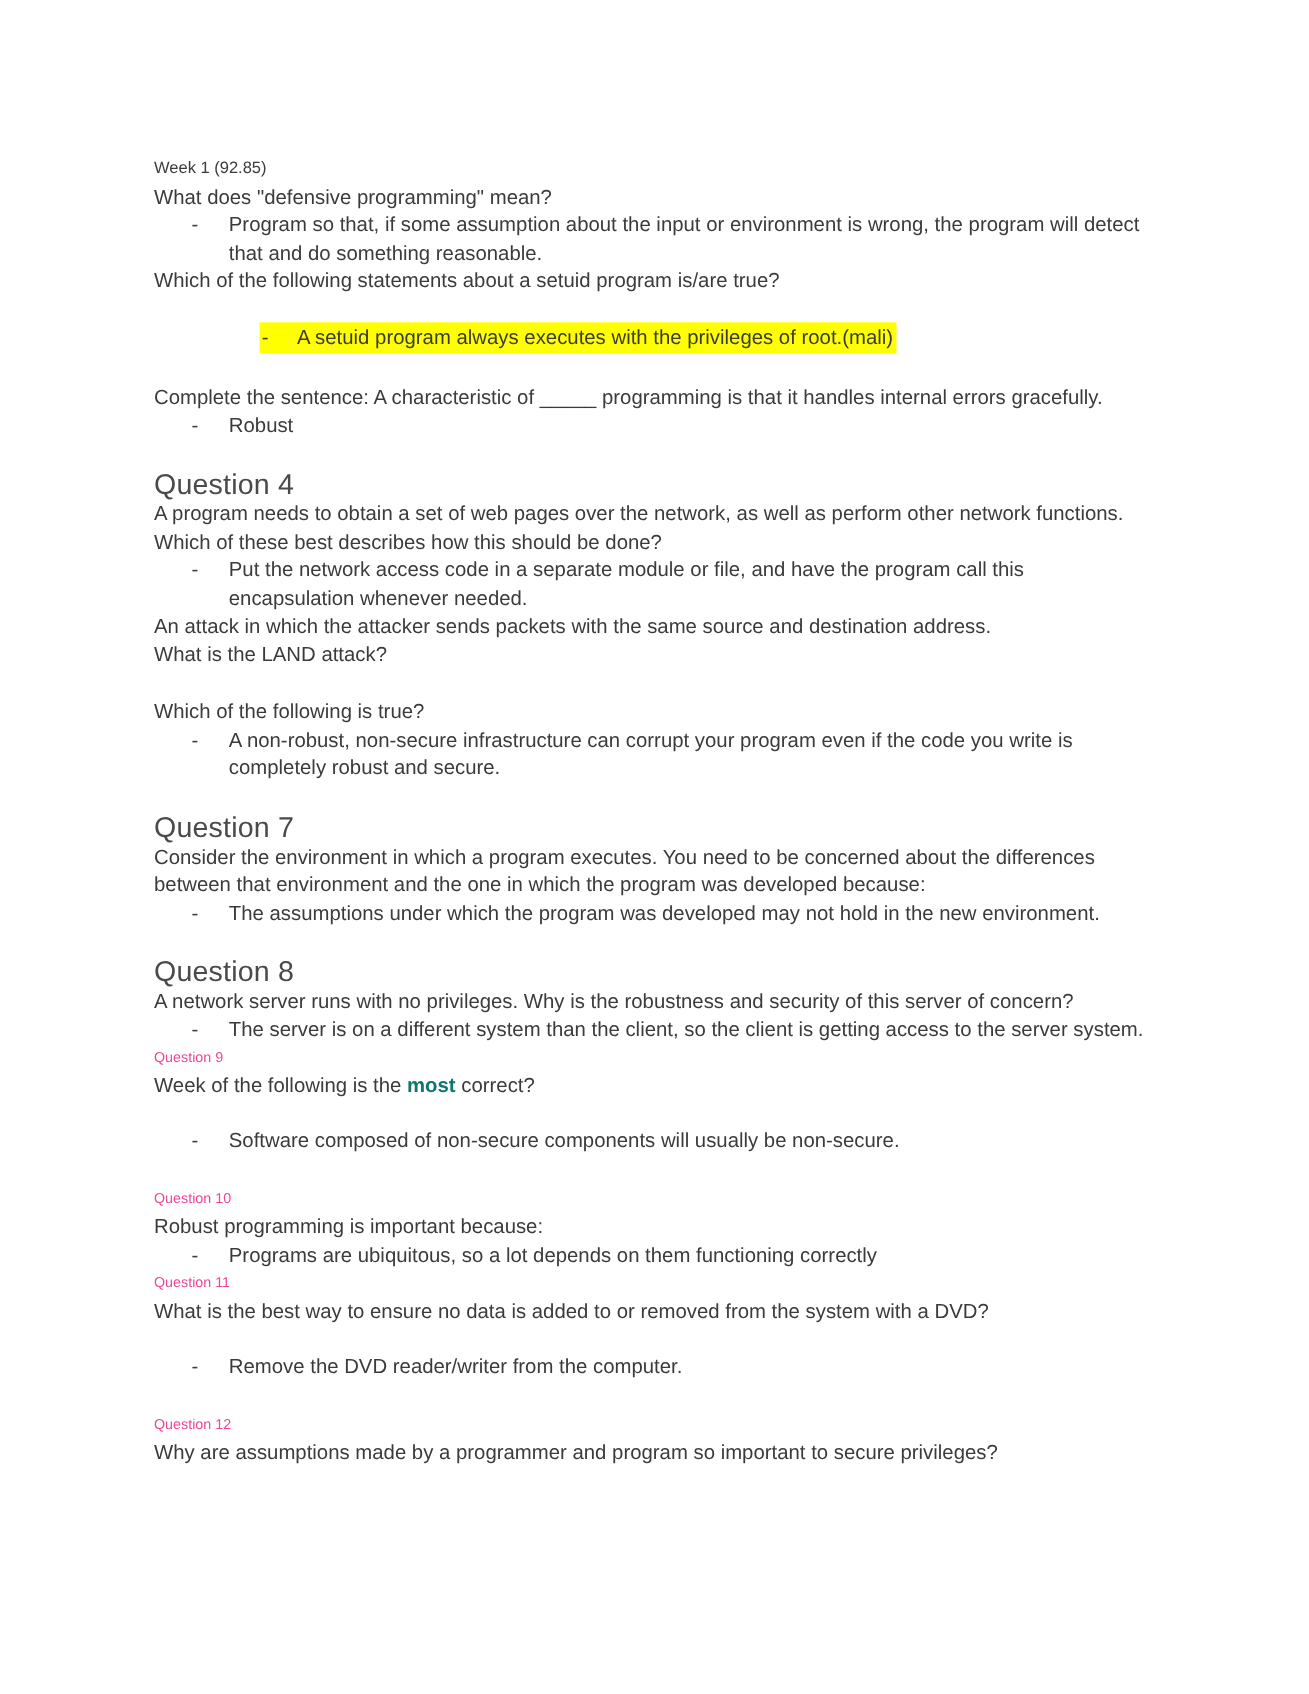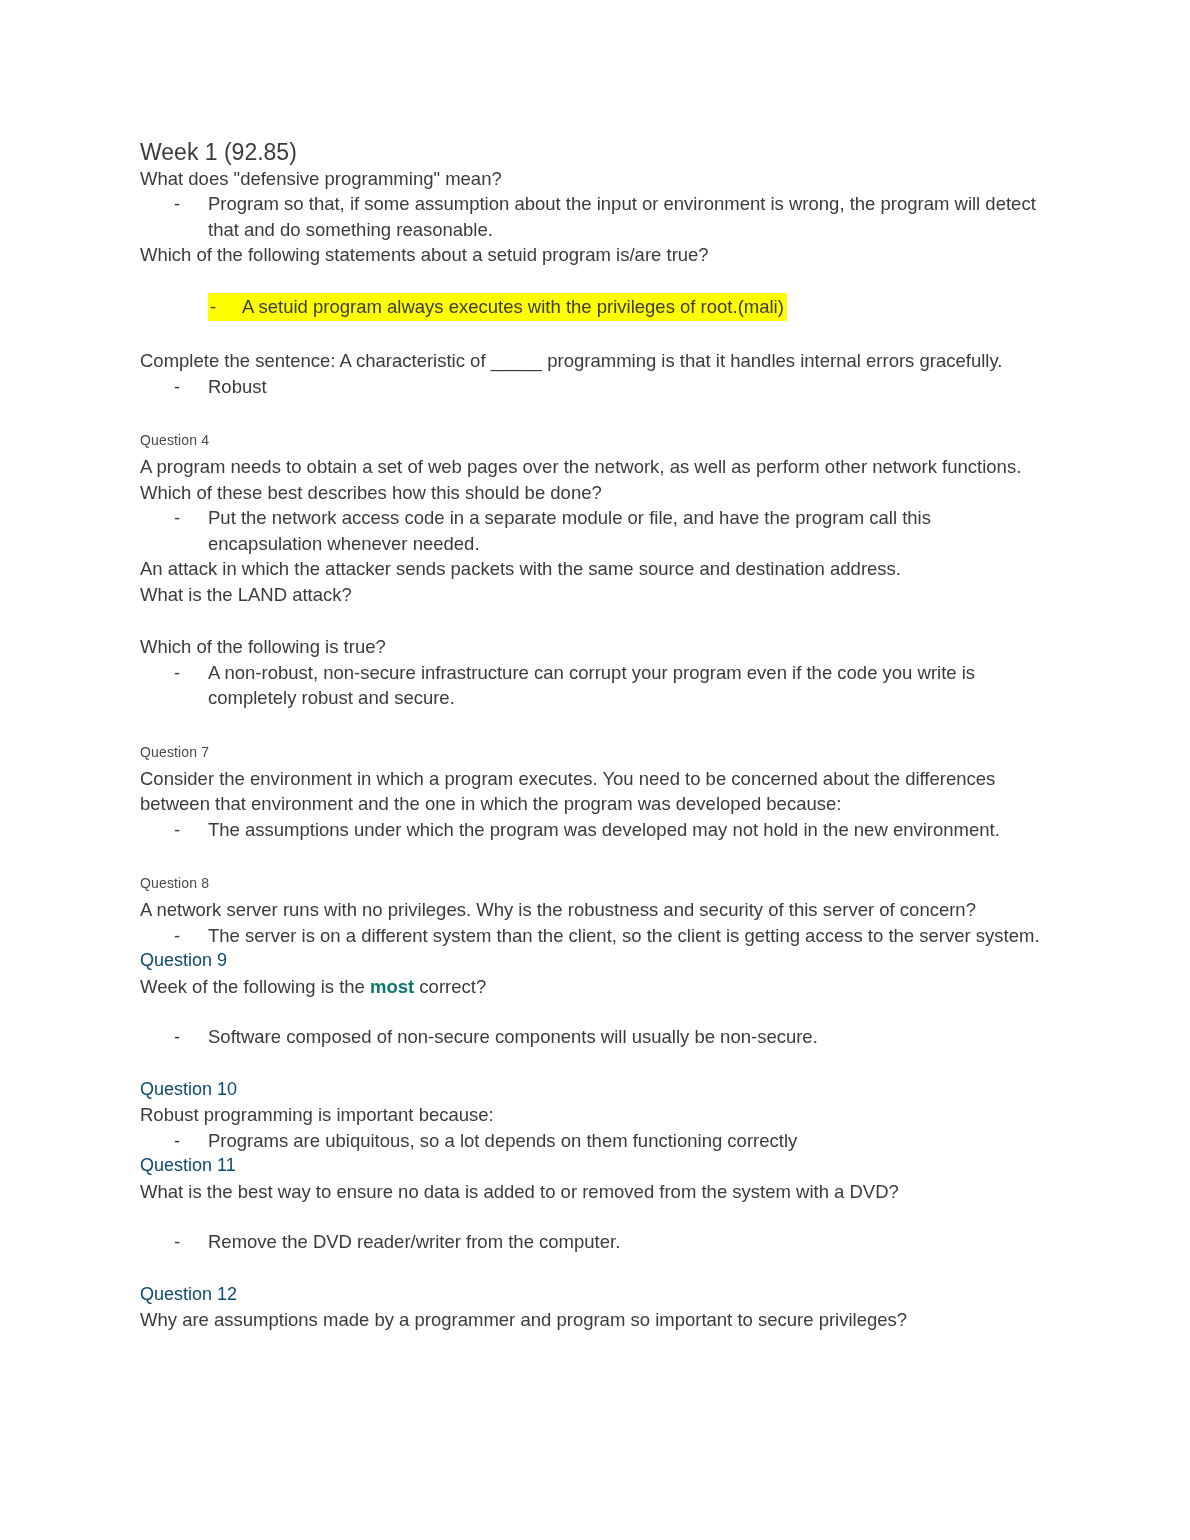--- a/index.html
+++ b/index.html
@@ -33,7 +33,7 @@
 
   
   .line {
-    font-size: 23px;
+    font-size: 15px;
     line-height: 25.5px;
     color: #3b3b3b;
     margin: 0;

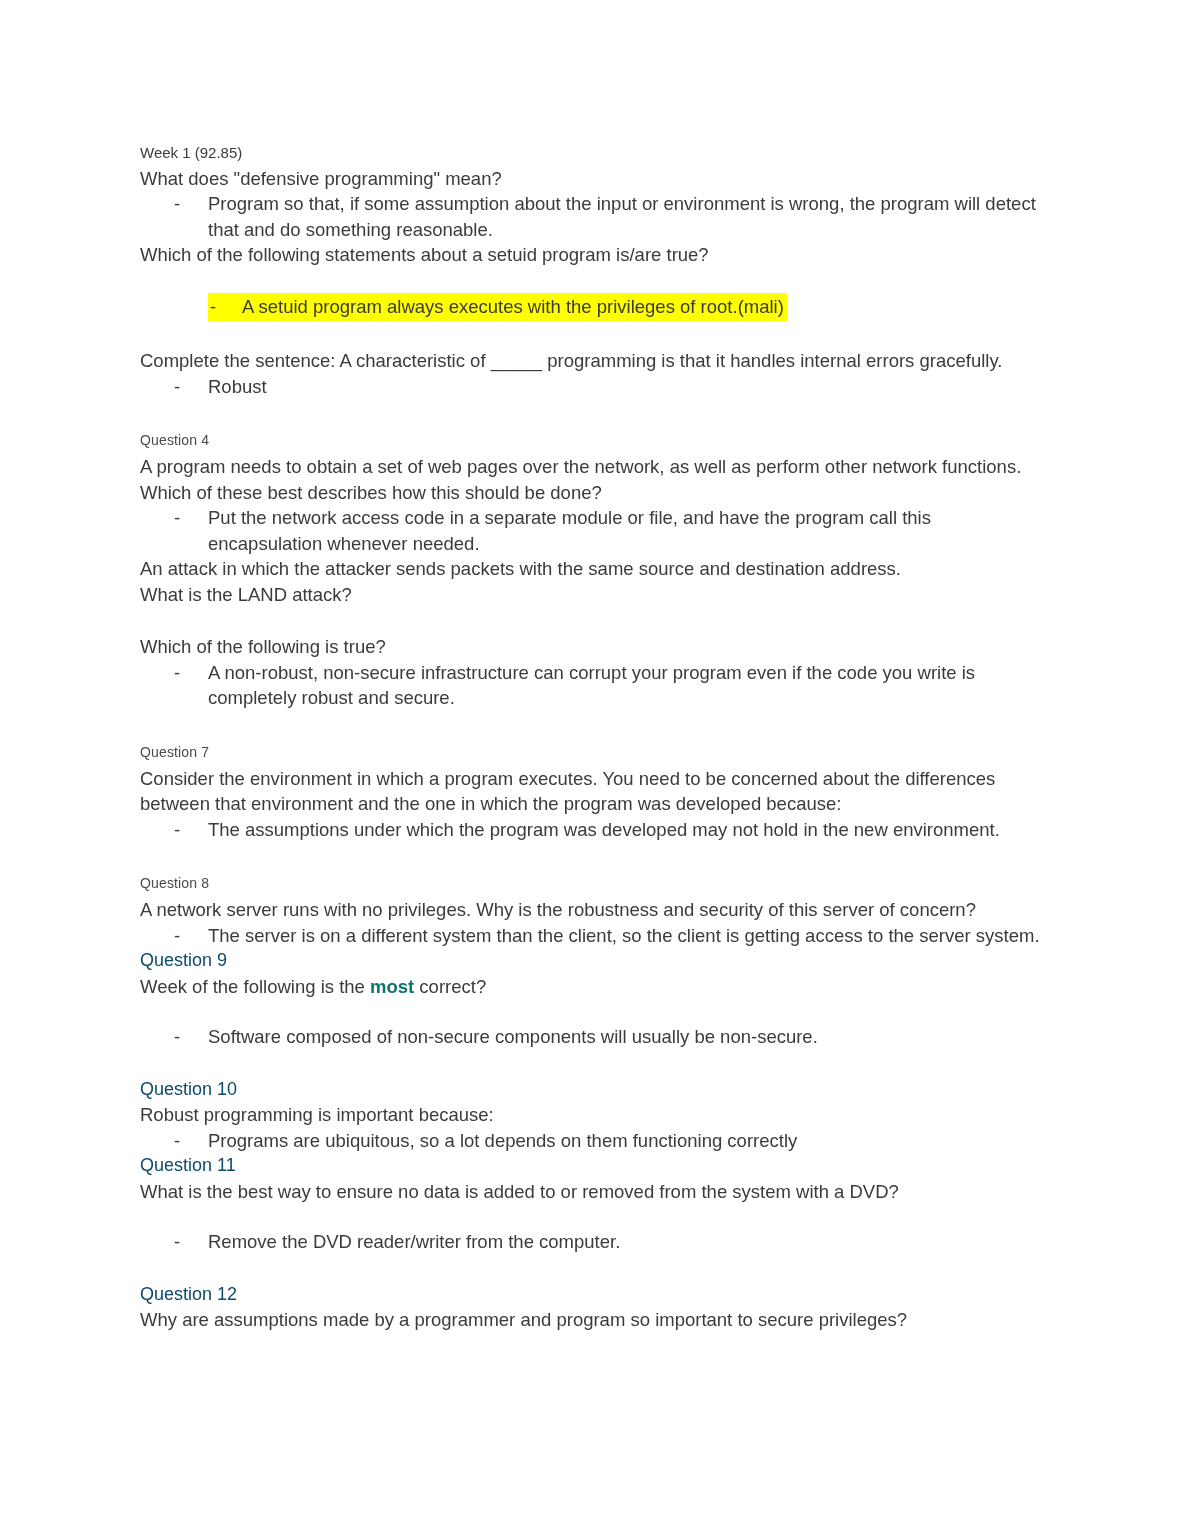--- a/index.html
+++ b/index.html
@@ -91,6 +91,7 @@
     background: #ffff00;
     display: inline-block;
     padding: 1px 3px 2px 0;
+    margin-left: 28px;
   }
   .bullet.highlight > .hl-wrap > .dash-inline {
     display: inline-block;

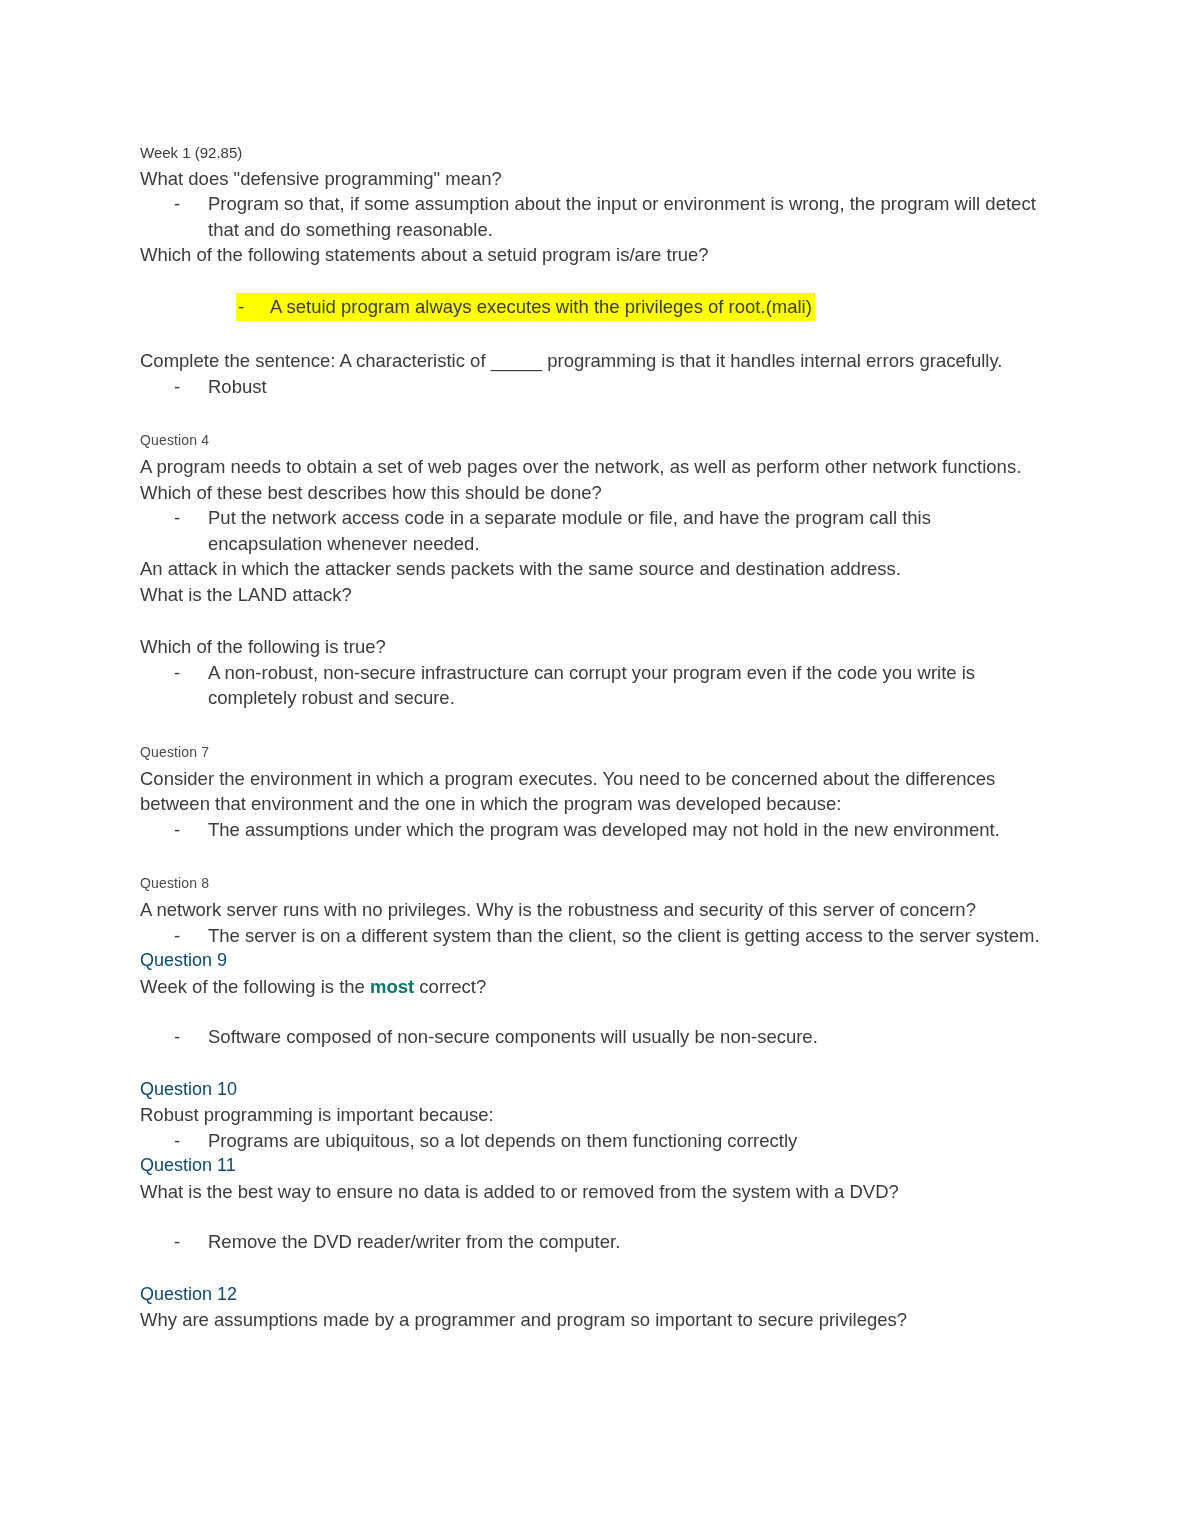--- a/index.html
+++ b/index.html
@@ -49,7 +49,7 @@
 
   
   .q-heading {
-    font-size: 14px;
+    font-size: 26px;
     line-height: 28px;
     color: #4a4a4a;
     margin: 0;

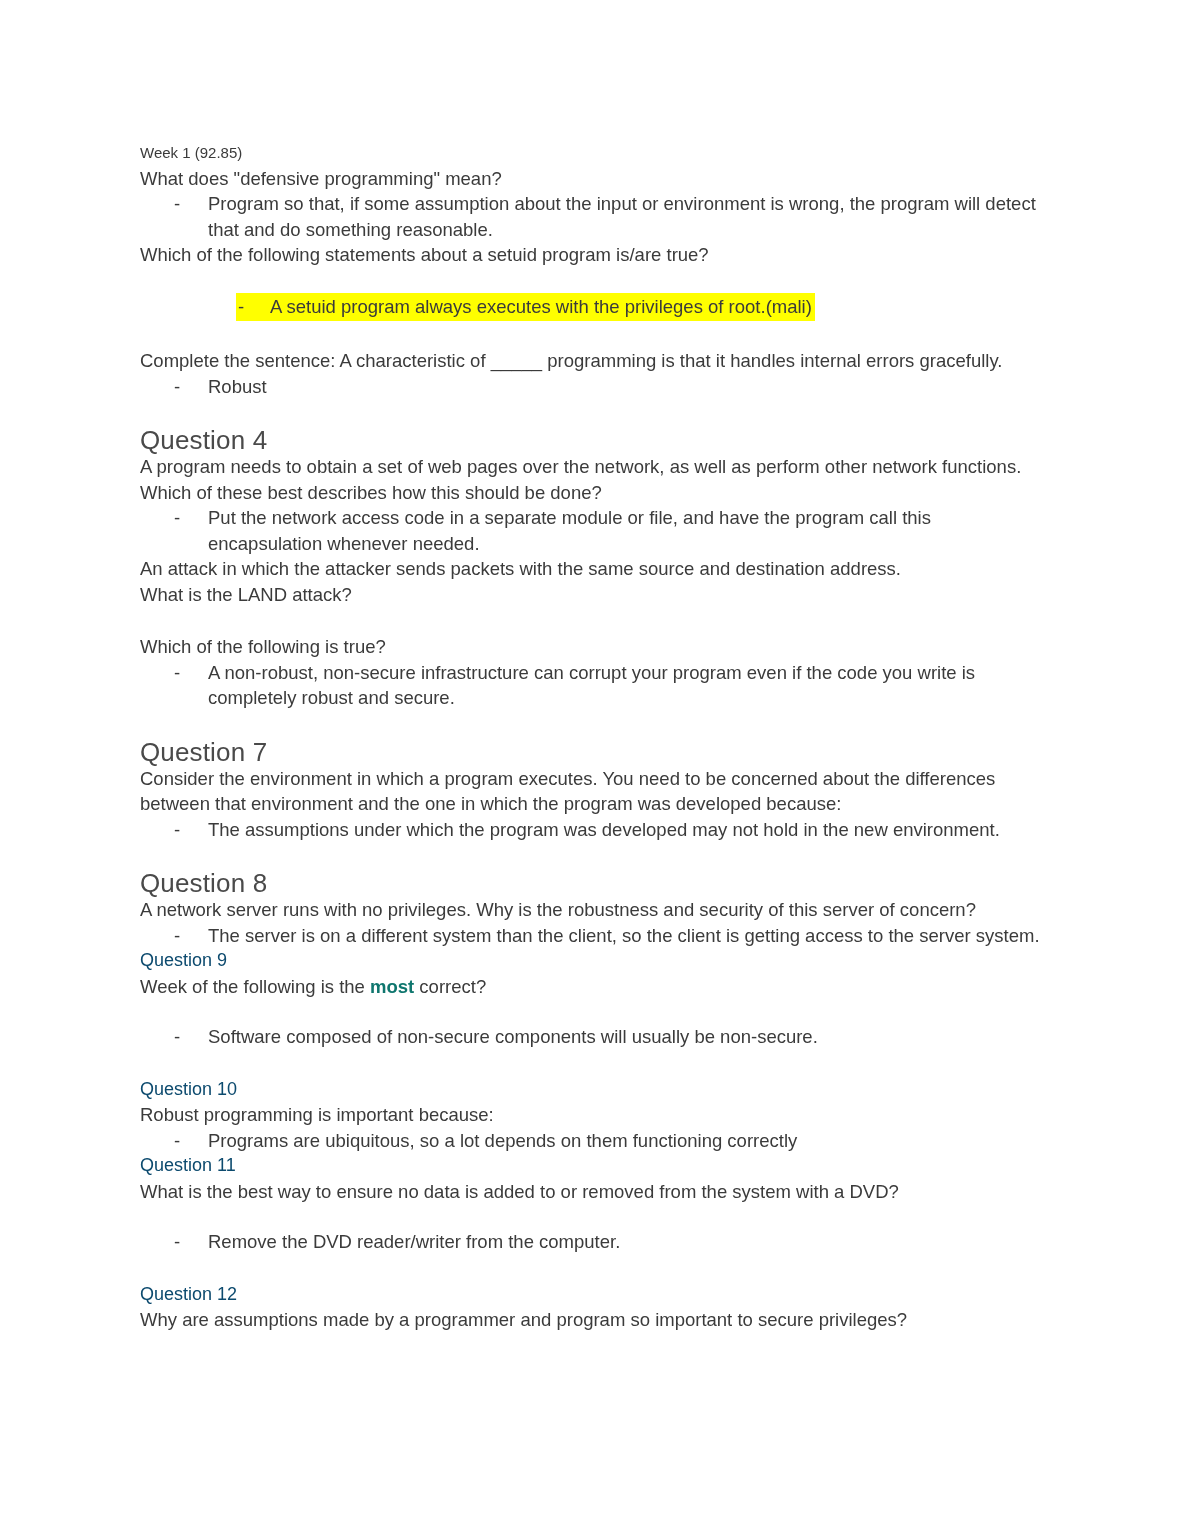--- a/index.html
+++ b/index.html
@@ -58,9 +58,9 @@
 
   
   .q-label {
-    font-size: 18px;
-    line-height: 25.5px;
-    color: #0c4a6e;
+    font-size: 13px;
+    line-height: 25.5px;
+    color: #ec4899;
     margin: 0;
   }
 

